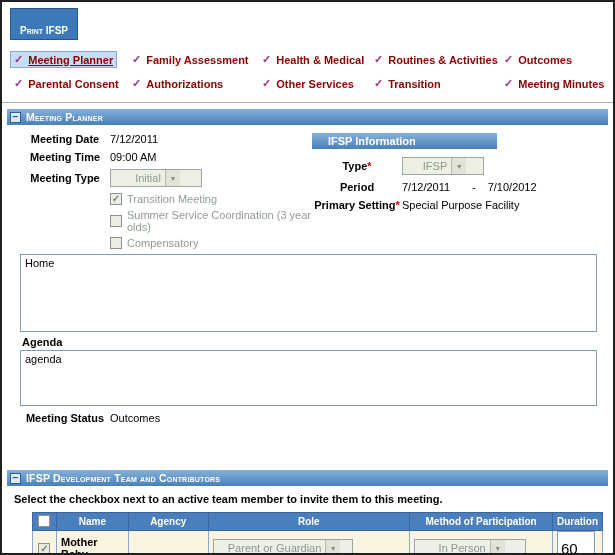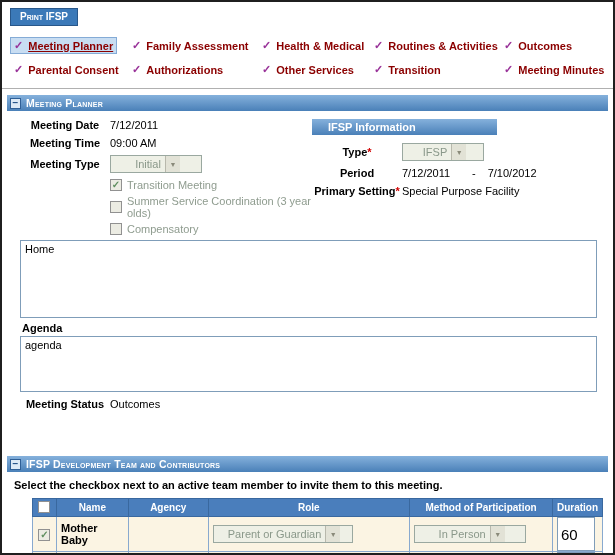--- a/index.html
+++ b/index.html
@@ -13,7 +13,7 @@
   .print-btn {
     background:#3b79b8; color:#fff; border:1px solid #28578a;
     font-weight:bold; font-size:10px; font-variant:small-caps;
-    padding:2px 9px 3px; font-family:inherit; cursor:pointer;
+    padding:16px 9px 3px; font-family:inherit; cursor:pointer;
   }
   .nav {
     display:grid; grid-template-columns:118px 130px 112px 130px 1fr;

